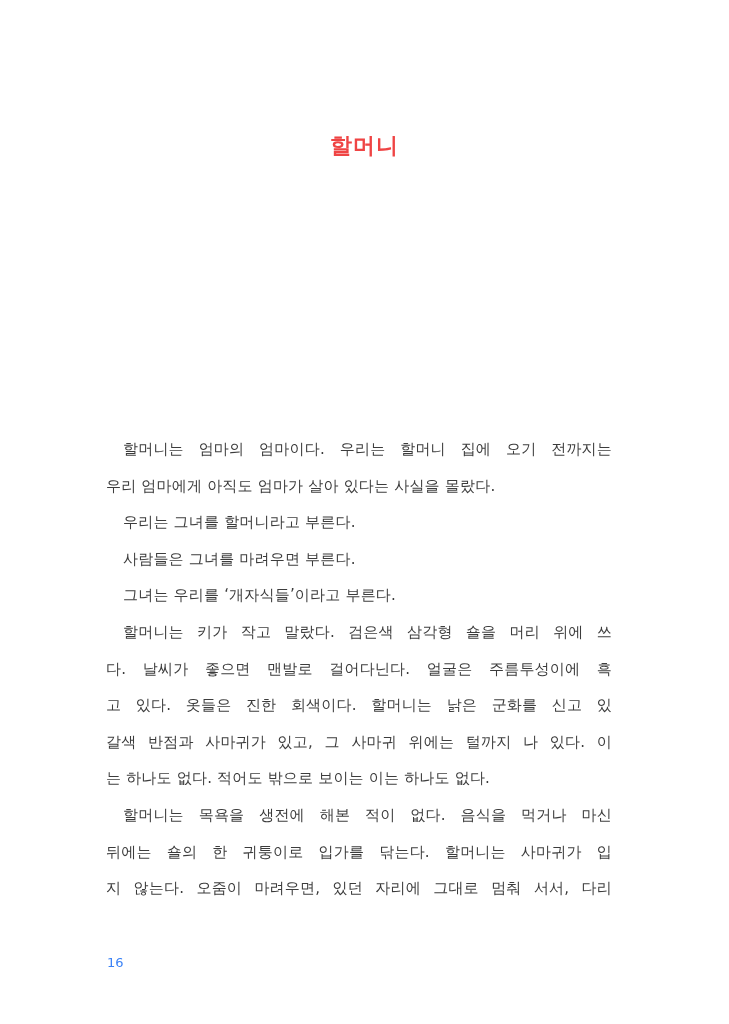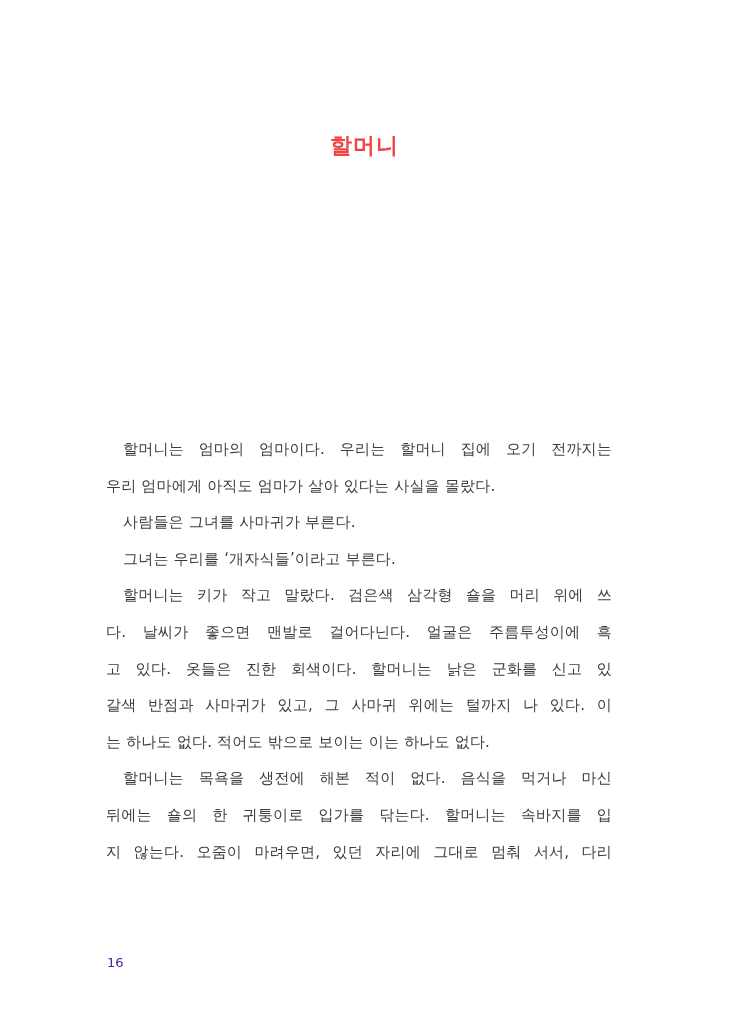--- a/index.html
+++ b/index.html
@@ -27,6 +27,7 @@
   <div class="body">
     <div class="line indent">할머니는 엄마의 엄마이다. 우리는 할머니 집에 오기 전까지는</div>
     <div class="line last">우리 엄마에게 아직도 엄마가 살아 있다는 사실을 몰랐다.</div>
+    <div class="line indent last">우리는 그녀를 할머니라고 부른다.</div>
     <div class="line indent last">사람들은 그녀를 사마귀가 부른다.</div>
     <div class="line indent last">그녀는 우리를 ‘개자식들’이라고 부른다.</div>
     <div class="line indent">할머니는 키가 작고 말랐다. 검은색 삼각형 숄을 머리 위에 쓰</div>

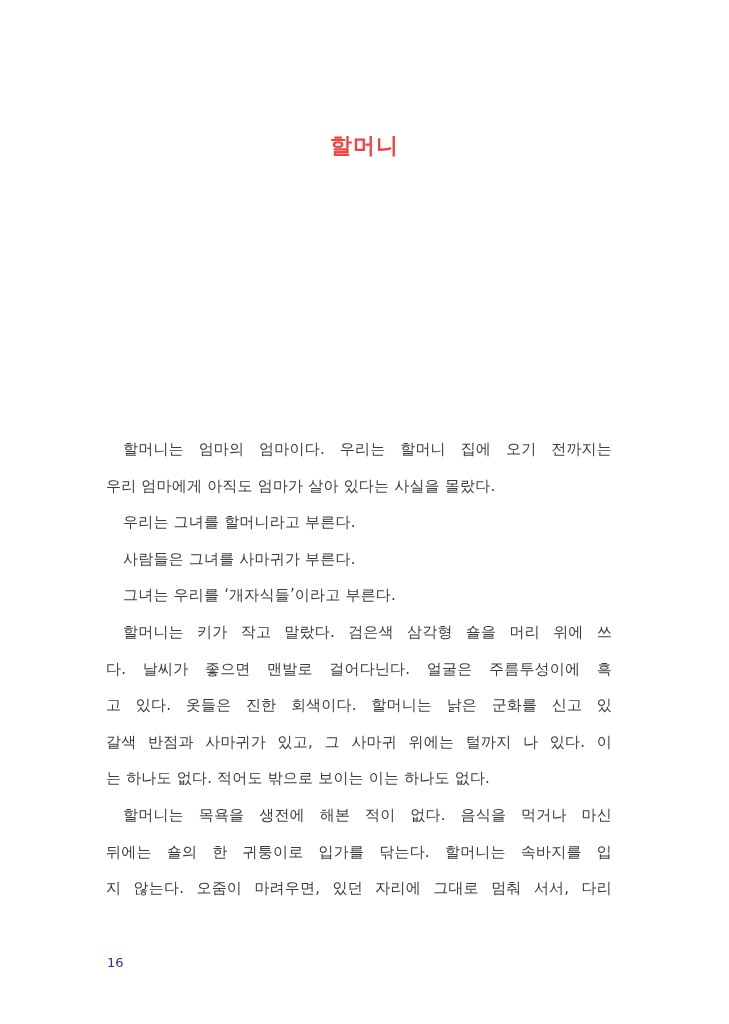--- a/index.html
+++ b/index.html
@@ -28,7 +28,7 @@
     <div class="line indent">할머니는 엄마의 엄마이다. 우리는 할머니 집에 오기 전까지는</div>
     <div class="line last">우리 엄마에게 아직도 엄마가 살아 있다는 사실을 몰랐다.</div>
     <div class="line indent last">우리는 그녀를 할머니라고 부른다.</div>
-    <div class="line indent last">사람들은 그녀를 사마귀가 부른다.</div>
+    <div class="line indent last">사람들은 그녀를 마려우면 부른다.</div>
     <div class="line indent last">그녀는 우리를 ‘개자식들’이라고 부른다.</div>
     <div class="line indent">할머니는 키가 작고 말랐다. 검은색 삼각형 숄을 머리 위에 쓰</div>
     <div class="line">다. 날씨가 좋으면 맨발로 걸어다닌다. 얼굴은 주름투성이에 흑</div>

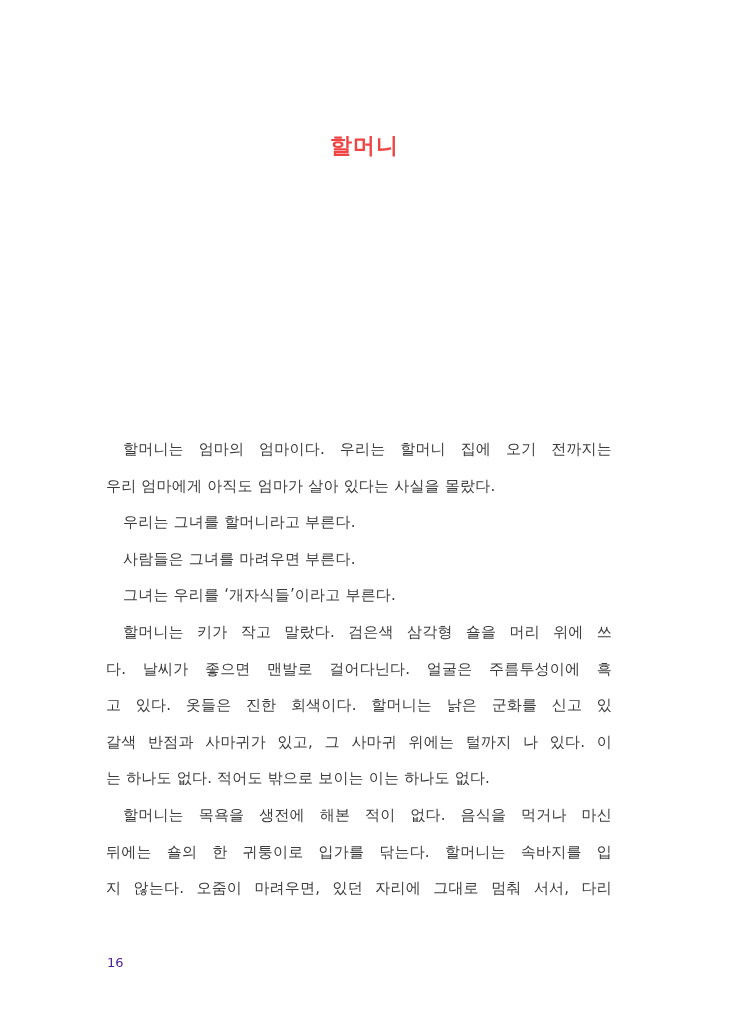--- a/index.html
+++ b/index.html
@@ -36,7 +36,7 @@
     <div class="line">갈색 반점과 사마귀가 있고, 그 사마귀 위에는 털까지 나 있다. 이</div>
     <div class="line last">는 하나도 없다. 적어도 밖으로 보이는 이는 하나도 없다.</div>
     <div class="line indent">할머니는 목욕을 생전에 해본 적이 없다. 음식을 먹거나 마신</div>
-    <div class="line">뒤에는 숄의 한 귀퉁이로 입가를 닦는다. 할머니는 속바지를 입</div>
+    <div class="line">뒤에는 숄의 한 귀퉁이로 입가를 닦는다. 할머니는 사마귀가 입</div>
     <div class="line">지 않는다. 오줌이 마려우면, 있던 자리에 그대로 멈춰 서서, 다리</div>
   </div>
 

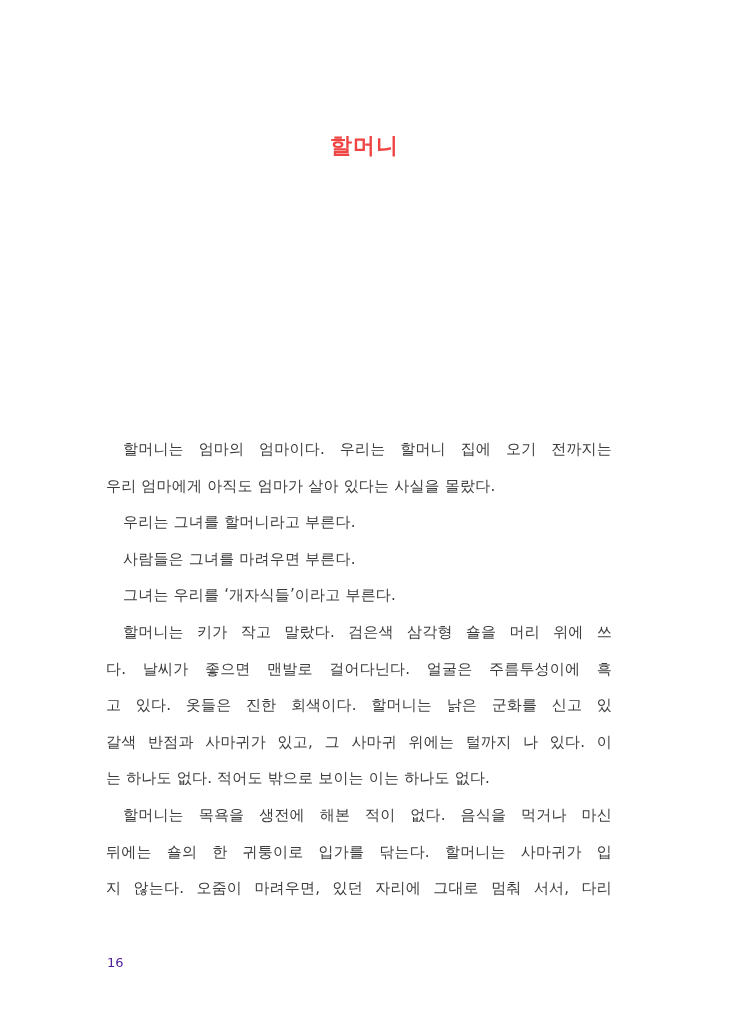--- a/index.html
+++ b/index.html
@@ -16,7 +16,7 @@
   .line.indent { padding-left: 17px; }
   .line.last { text-align-last: left; }
   .folio { position: absolute; left: 107px; top: 955px; font-size: 13px;
-           font-family: "DejaVu Sans", "Liberation Sans", sans-serif; color: #4c1d95; }
+           font-family: "DejaVu Sans", "Liberation Sans", sans-serif; color: #3b82f6; }
 </style>
 </head>
 <body>

